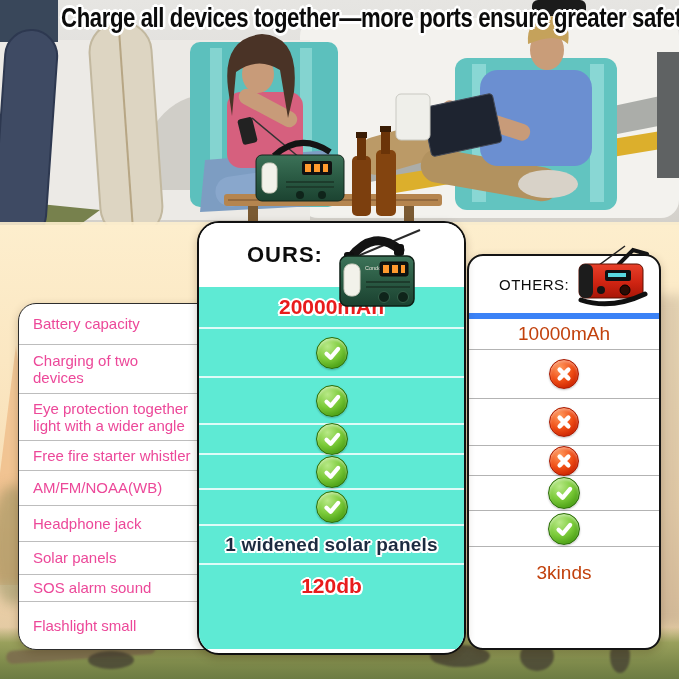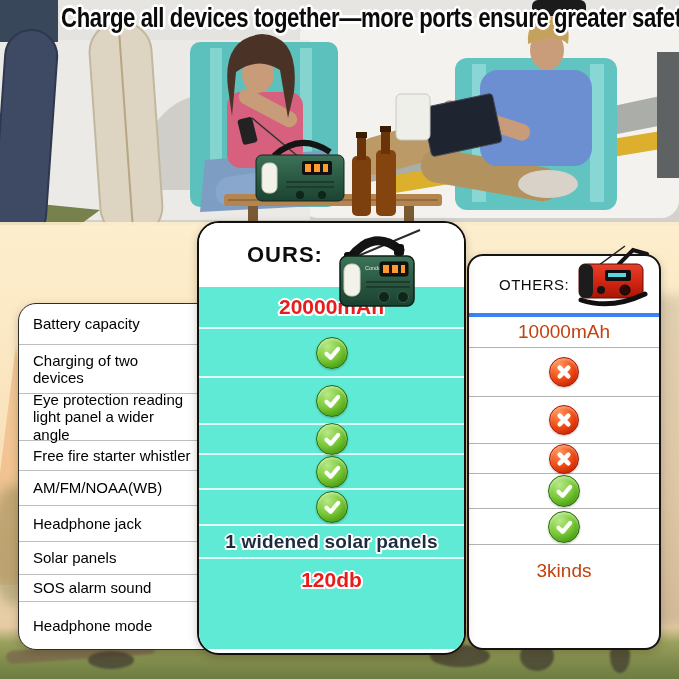--- a/index.html
+++ b/index.html
@@ -33,7 +33,7 @@
   #blue-head{height:64px;background:#fff;display:flex;align-items:center;}
   #ours-title{font-size:22px;font-weight:bold;color:#0d0d0d;letter-spacing:1px;margin-left:48px;}
   #blue-rows{background:#5eead4;height:362px;}
-  #others-head{height:57px;border-bottom:4px solid #3b82f6;display:flex;align-items:center;position:relative;}
+  #others-head{height:57px;border-bottom:6px solid #3b82f6;display:flex;align-items:center;position:relative;}
   #others-title{font-size:15px;color:#0d0d0d;letter-spacing:.5px;margin-left:30px;}
   #ours-radio{position:absolute;left:318px;top:224px;width:112px;height:92px;z-index:5;}
   #others-radio{position:absolute;right:2px;top:-12px;width:92px;height:66px;}

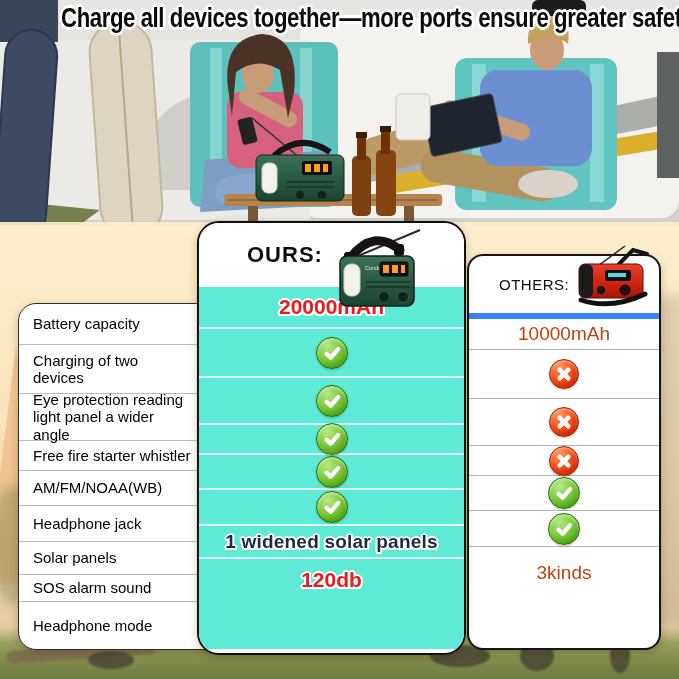--- a/index.html
+++ b/index.html
@@ -44,7 +44,7 @@
   .brow + .brow{border-top:2px solid rgba(255,255,255,.8);}
   .orow + .orow{border-top:1px solid #b3b3b3;}
   .brow:last-child{align-items:flex-start;padding-top:9px;}
-  .lbl{font-size:15px;color:#000000;line-height:1.15;}
+  .lbl{font-size:15px;color:#ec4899;line-height:1.15;}
   .val-red{font-size:21px;font-weight:bold;color:#e81c1c;}
   .val-navy{font-size:19px;font-weight:bold;color:#1c2b40;letter-spacing:.2px;}
   .val-plain{font-size:19px;color:#c2410c;}

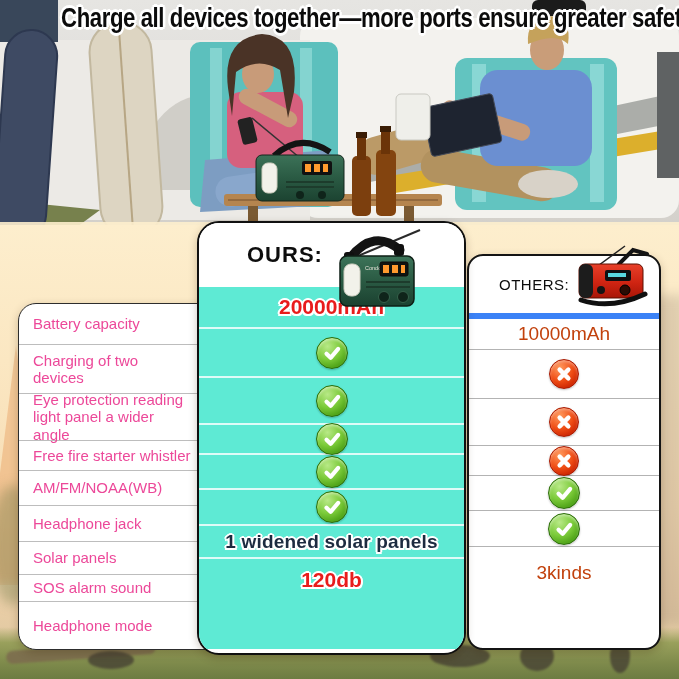--- a/index.html
+++ b/index.html
@@ -179,7 +179,7 @@
         <span class="lbl">Charging of two devices</span>
       </div>
       <div class="row lrow" style="height: 47px;">
-        <span class="lbl">Eye protection reading light panel a wider angle</span>
+        <span class="lbl">Eye protection together light with a wider angle</span>
       </div>
       <div class="row lrow" style="height: 30px;">
         <span class="lbl">Free fire starter whistler</span>

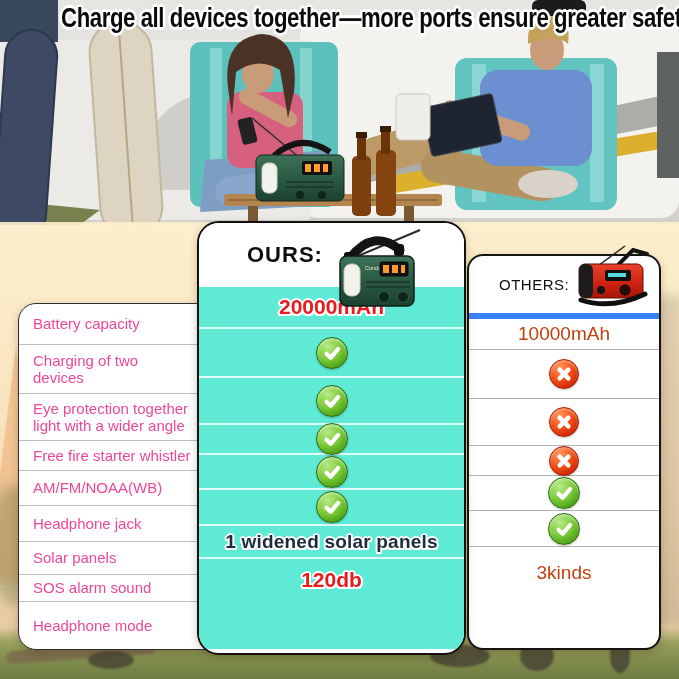--- a/index.html
+++ b/index.html
@@ -244,7 +244,7 @@
             </svg>
           </div>
         </div>
-        <div class="row brow" style="height: 33px;">
+        <div class="row brow" style="height: 39px;">
           <span class="val-navy ow">1 widened solar panels</span>
         </div>
         <div class="row brow" style="height: 19px;">

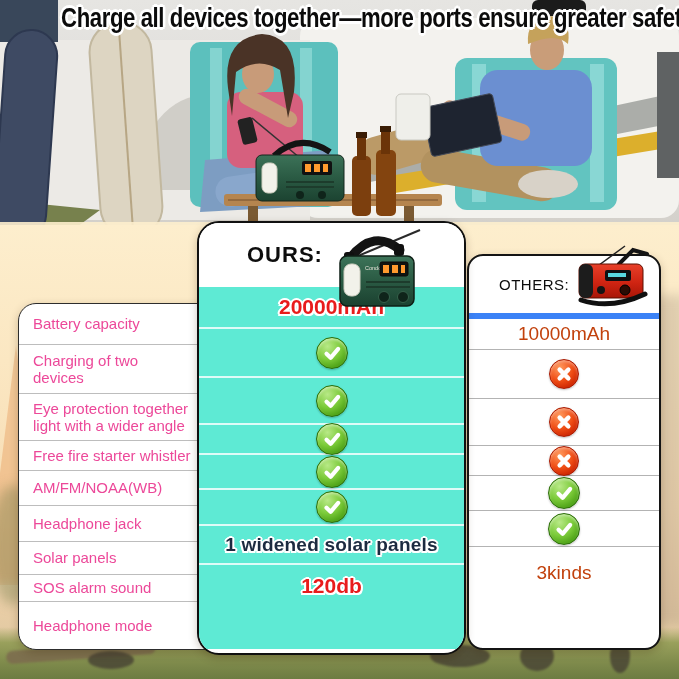--- a/index.html
+++ b/index.html
@@ -197,7 +197,7 @@
         <span class="lbl">SOS alarm sound</span>
       </div>
       <div class="row lrow" style="height: 48px;">
-        <span class="lbl">Headphone mode</span>
+        <span class="lbl">Flashlight small</span>
       </div>
     </div>
 

